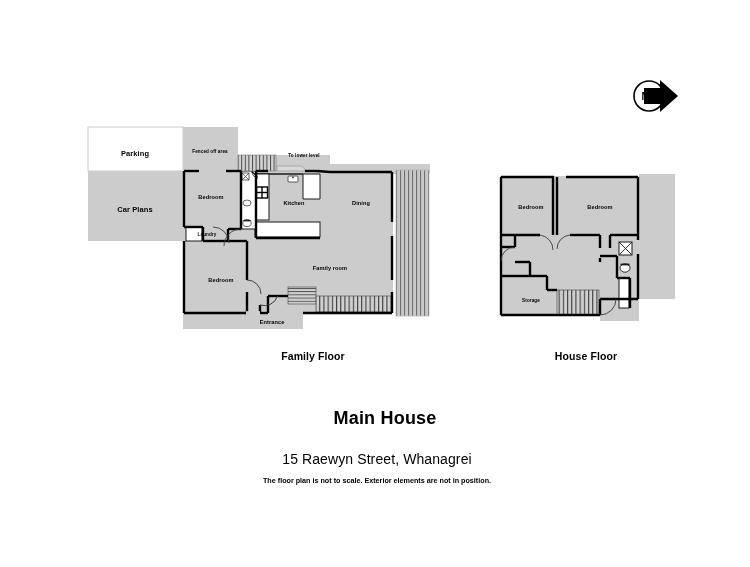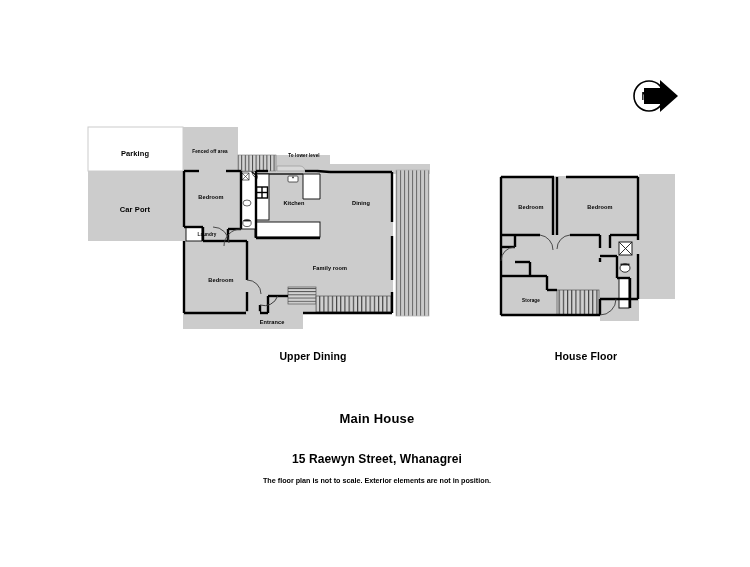--- a/index.html
+++ b/index.html
@@ -330,7 +330,7 @@
   <div class="txt room-label" style="left:135px; top:153px;">Parking</div>
   <div class="txt room-label tiny" style="left:210px; top:151px;">Fenced off area</div>
   <div class="txt room-label tiny" style="left:304px; top:155px;">To lower level</div>
-  <div class="txt room-label" style="left:135px; top:209px;">Car Port</div>
+  <div class="txt room-label" style="left:135px; top:209px;">Car Plans</div>
   <div class="txt room-label small" style="left:211px; top:197px;">Bedroom</div>
   <div class="txt room-label small" style="left:294px; top:203px;">Kitchen</div>
   <div class="txt room-label small" style="left:361px; top:203px;">Dining</div>

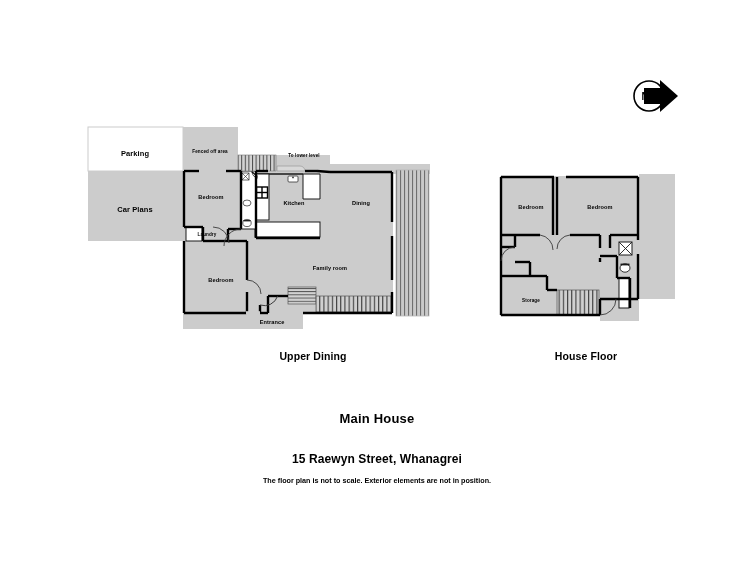--- a/index.html
+++ b/index.html
@@ -343,7 +343,7 @@
   <div class="txt room-label small" style="left:600px; top:207px;">Bedroom</div>
   <div class="txt room-label tiny" style="left:531px; top:300px;">Storage</div>
 
-  <div class="txt floor-title" style="left:313px; top:356px;">Upper Dining</div>
+  <div class="txt floor-title" style="left:313px; top:356px;">Family Floor</div>
   <div class="txt floor-title" style="left:586px; top:356px;">House Floor</div>
 
   <div class="txt house-title" style="left:377px; top:418px;">Main House</div>

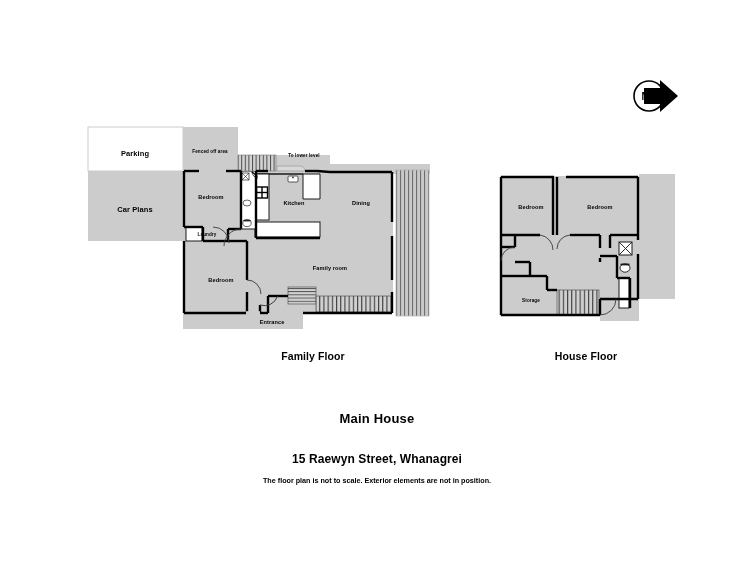--- a/index.html
+++ b/index.html
@@ -54,10 +54,11 @@
     letter-spacing: 0.1px;
   }
   .house-title {
-    font-size: 13px;
+    font-size: 18px;
     font-weight: 700;
     transform: translate(-50%, -50%);
     letter-spacing: 0.2px;
+    margin-left: 8px;
   }
   .address-title {
     font-size: 12px;

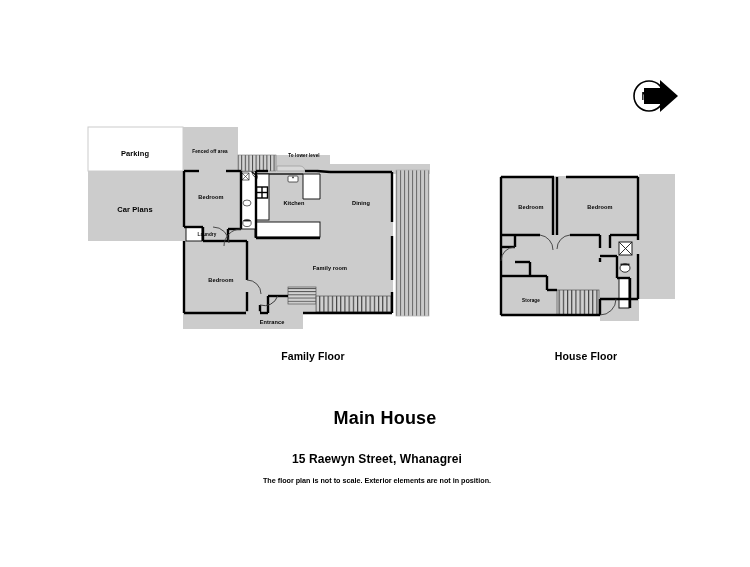--- a/index.html
+++ b/index.html
@@ -61,8 +61,8 @@
     margin-left: 8px;
   }
   .address-title {
-    font-size: 12px;
-    font-weight: 700;
+    font-size: 14px;
+    font-weight: 400;
     transform: translate(-50%, -50%);
     letter-spacing: 0.1px;
   }

